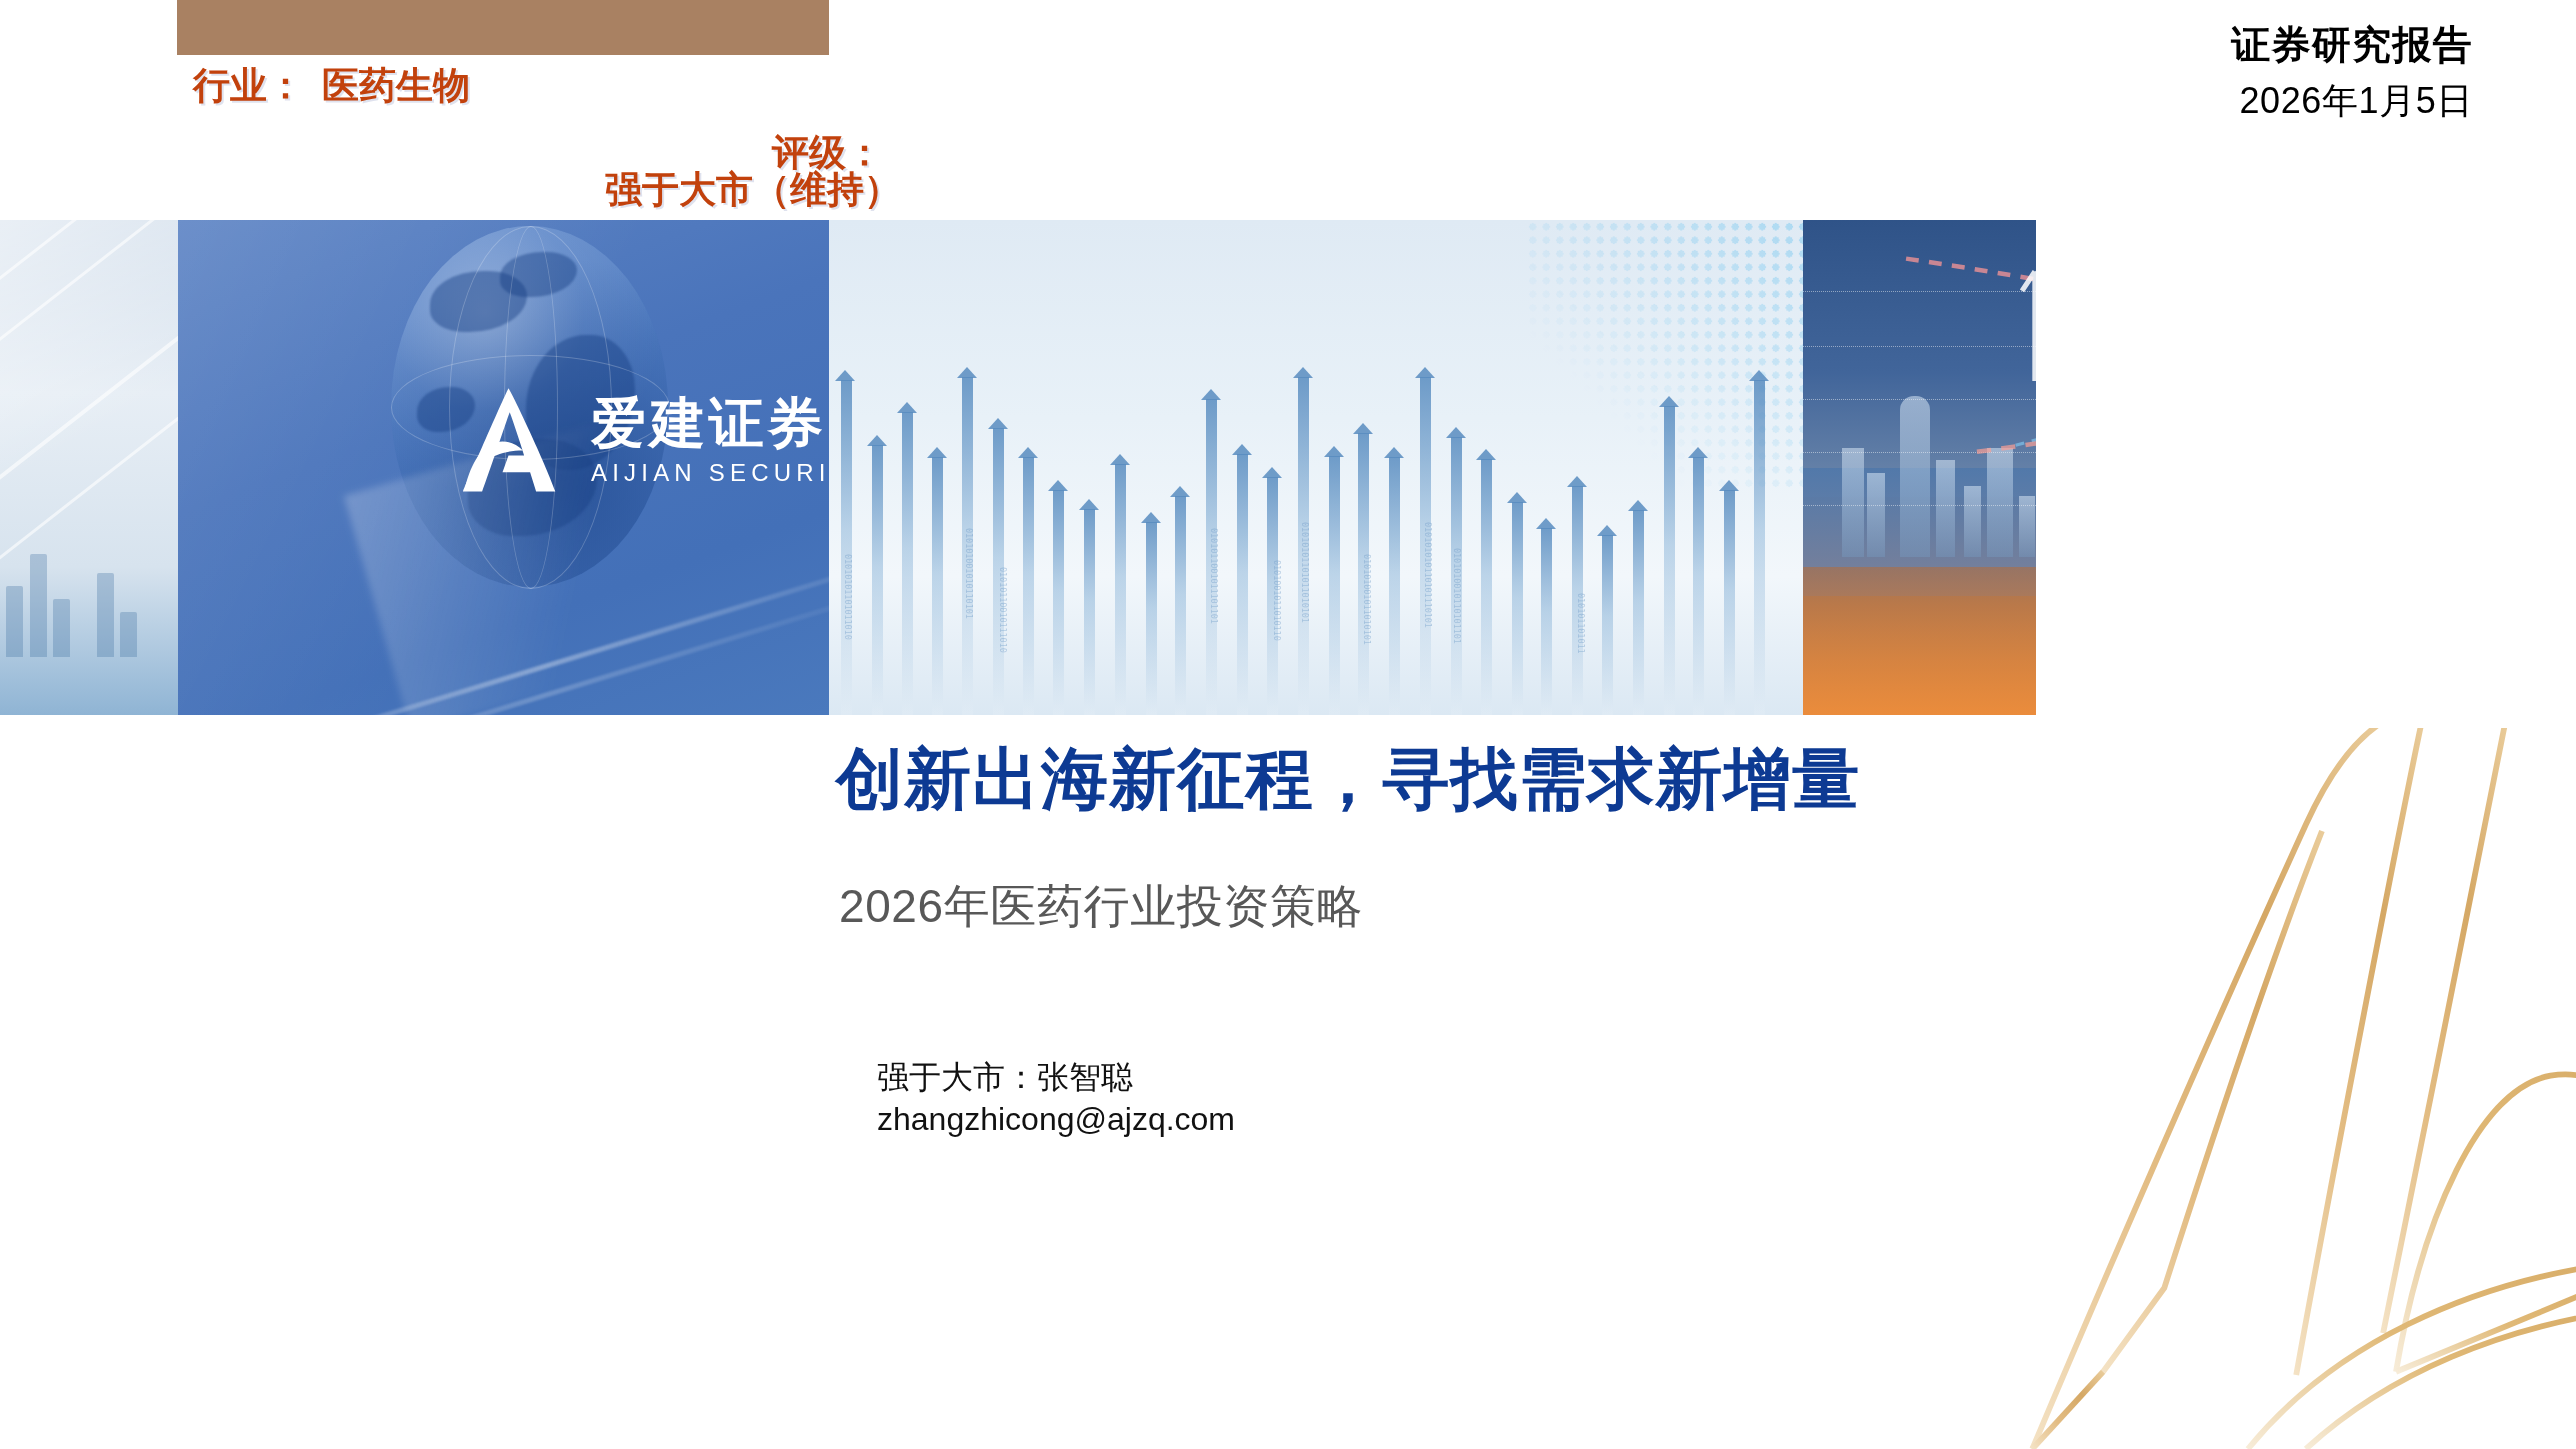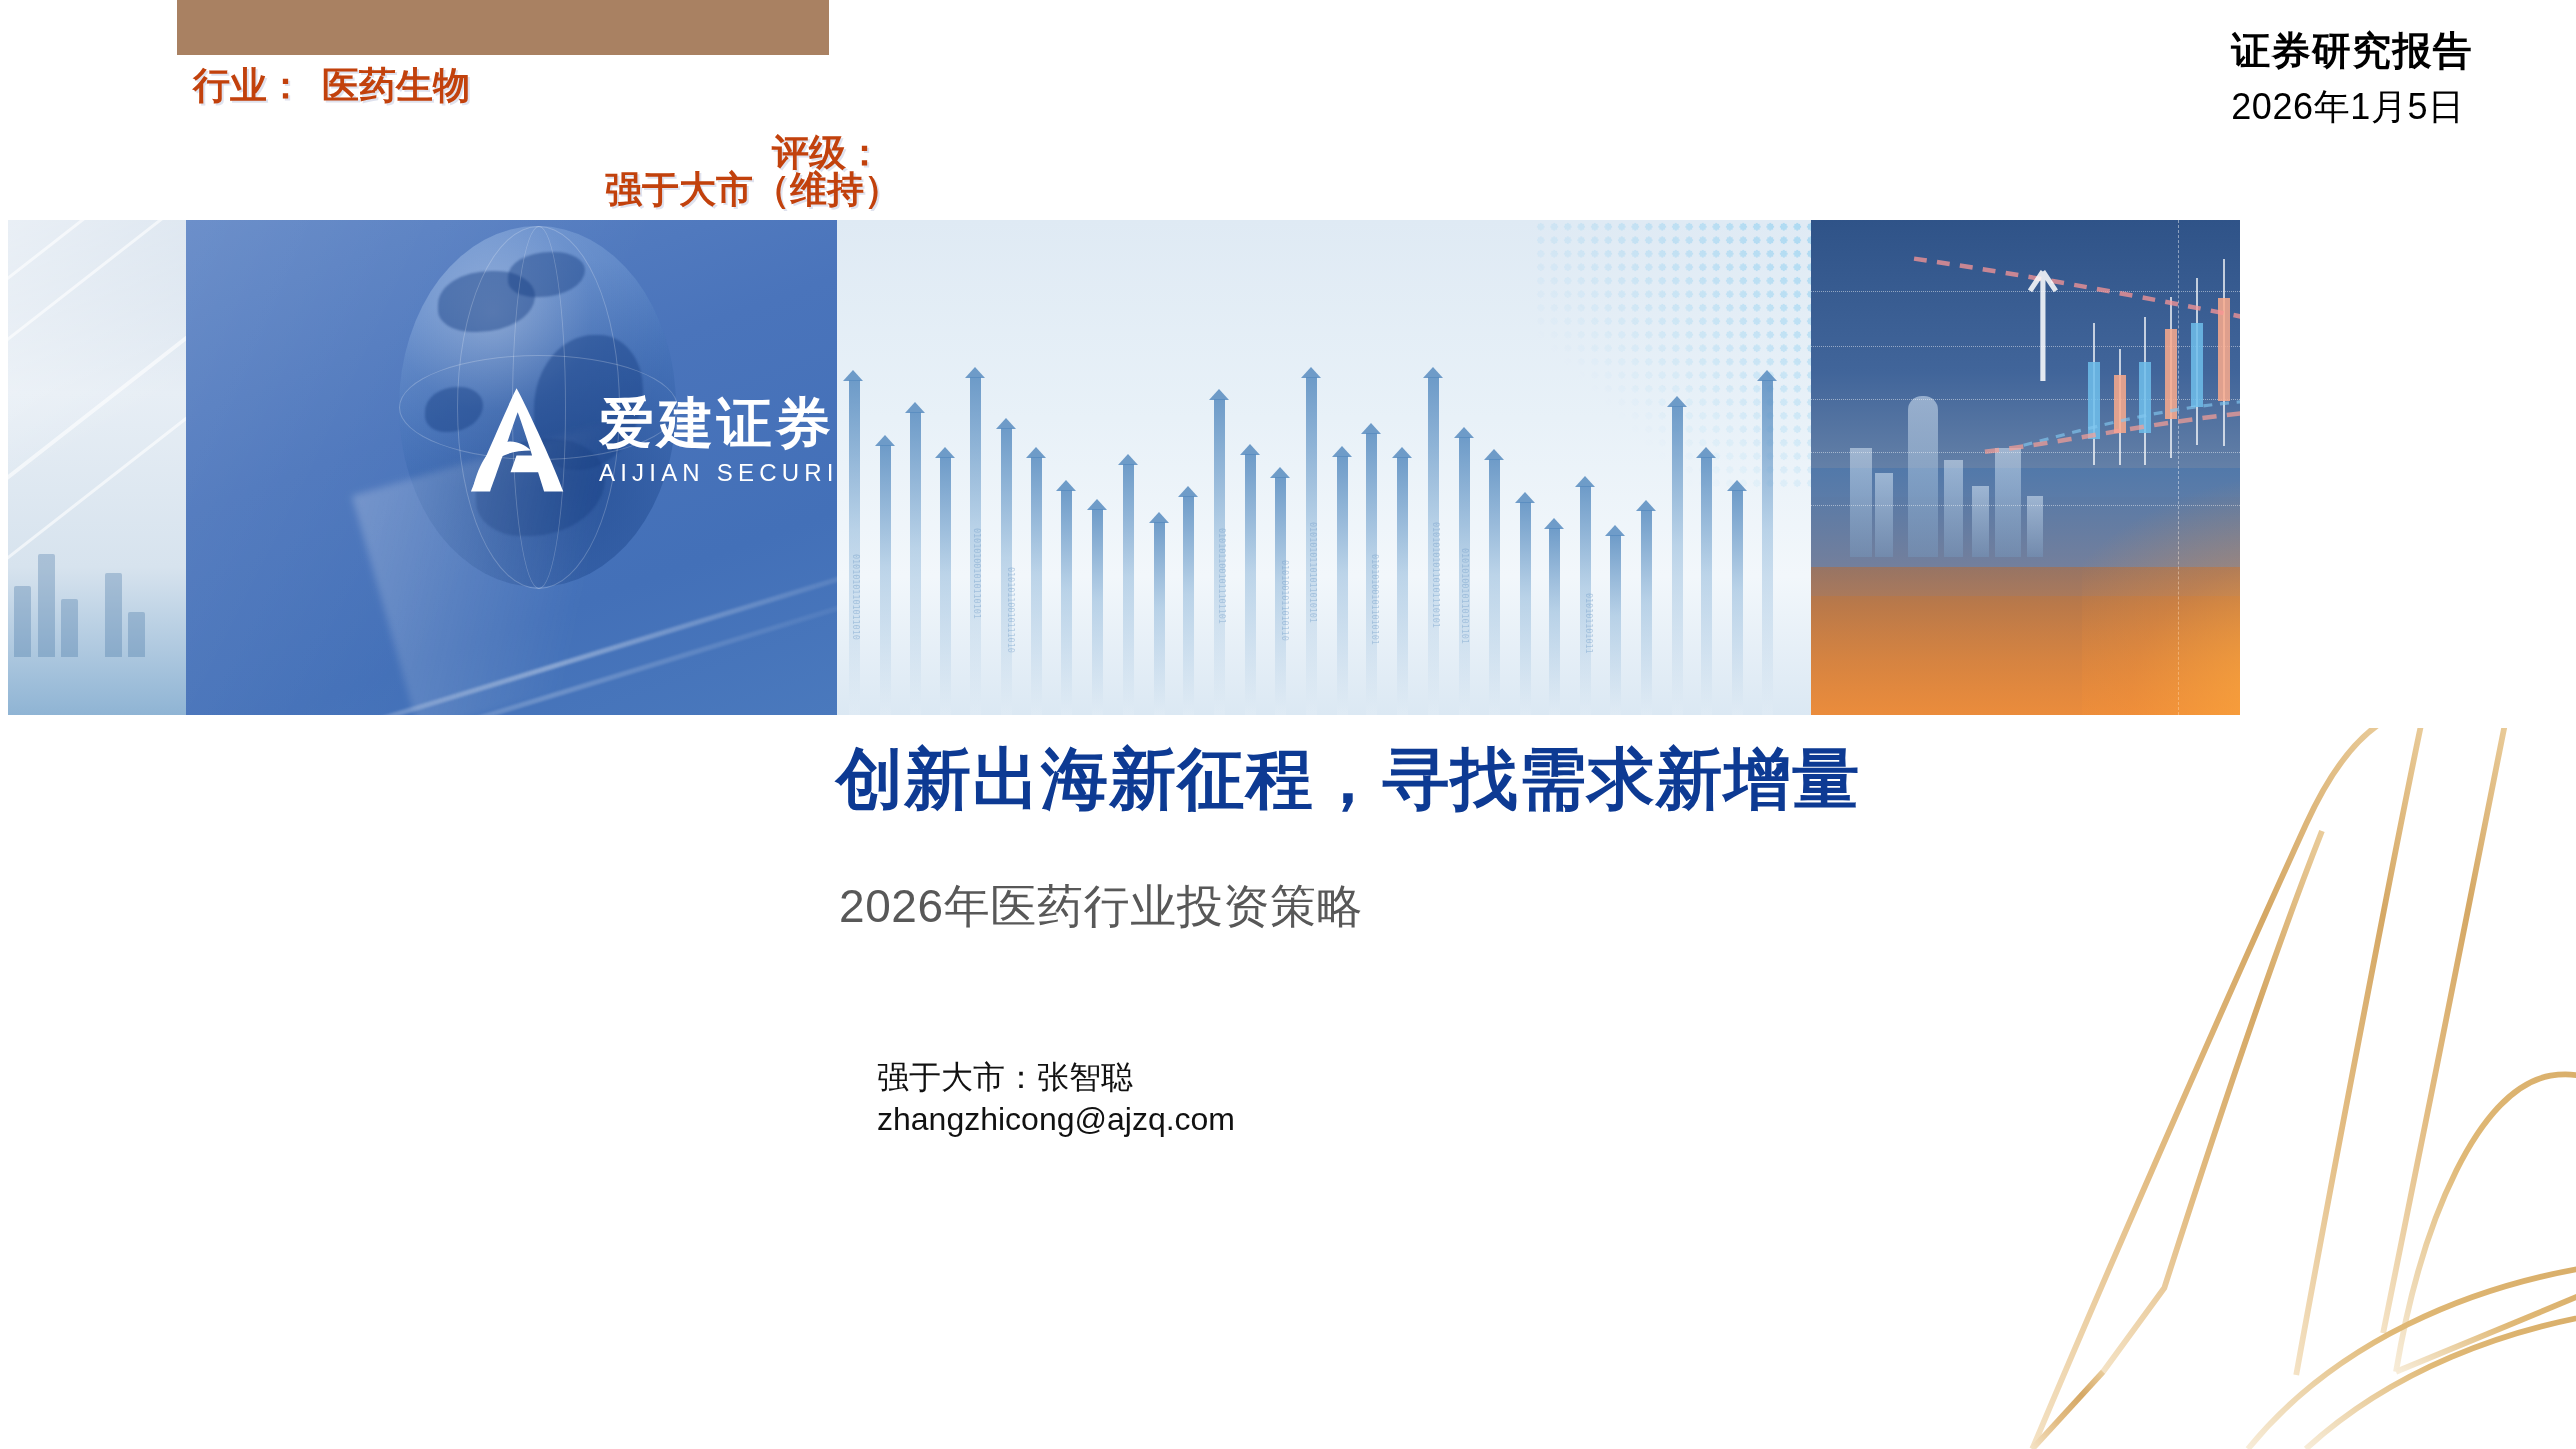--- a/index.html
+++ b/index.html
@@ -51,7 +51,8 @@
   #header-right {
     position: absolute;
     right: 103px;
-    top: 29px;
+    top: 23px;
+    text-align: right;
     white-space: nowrap;
     margin-left: 21px;
   }

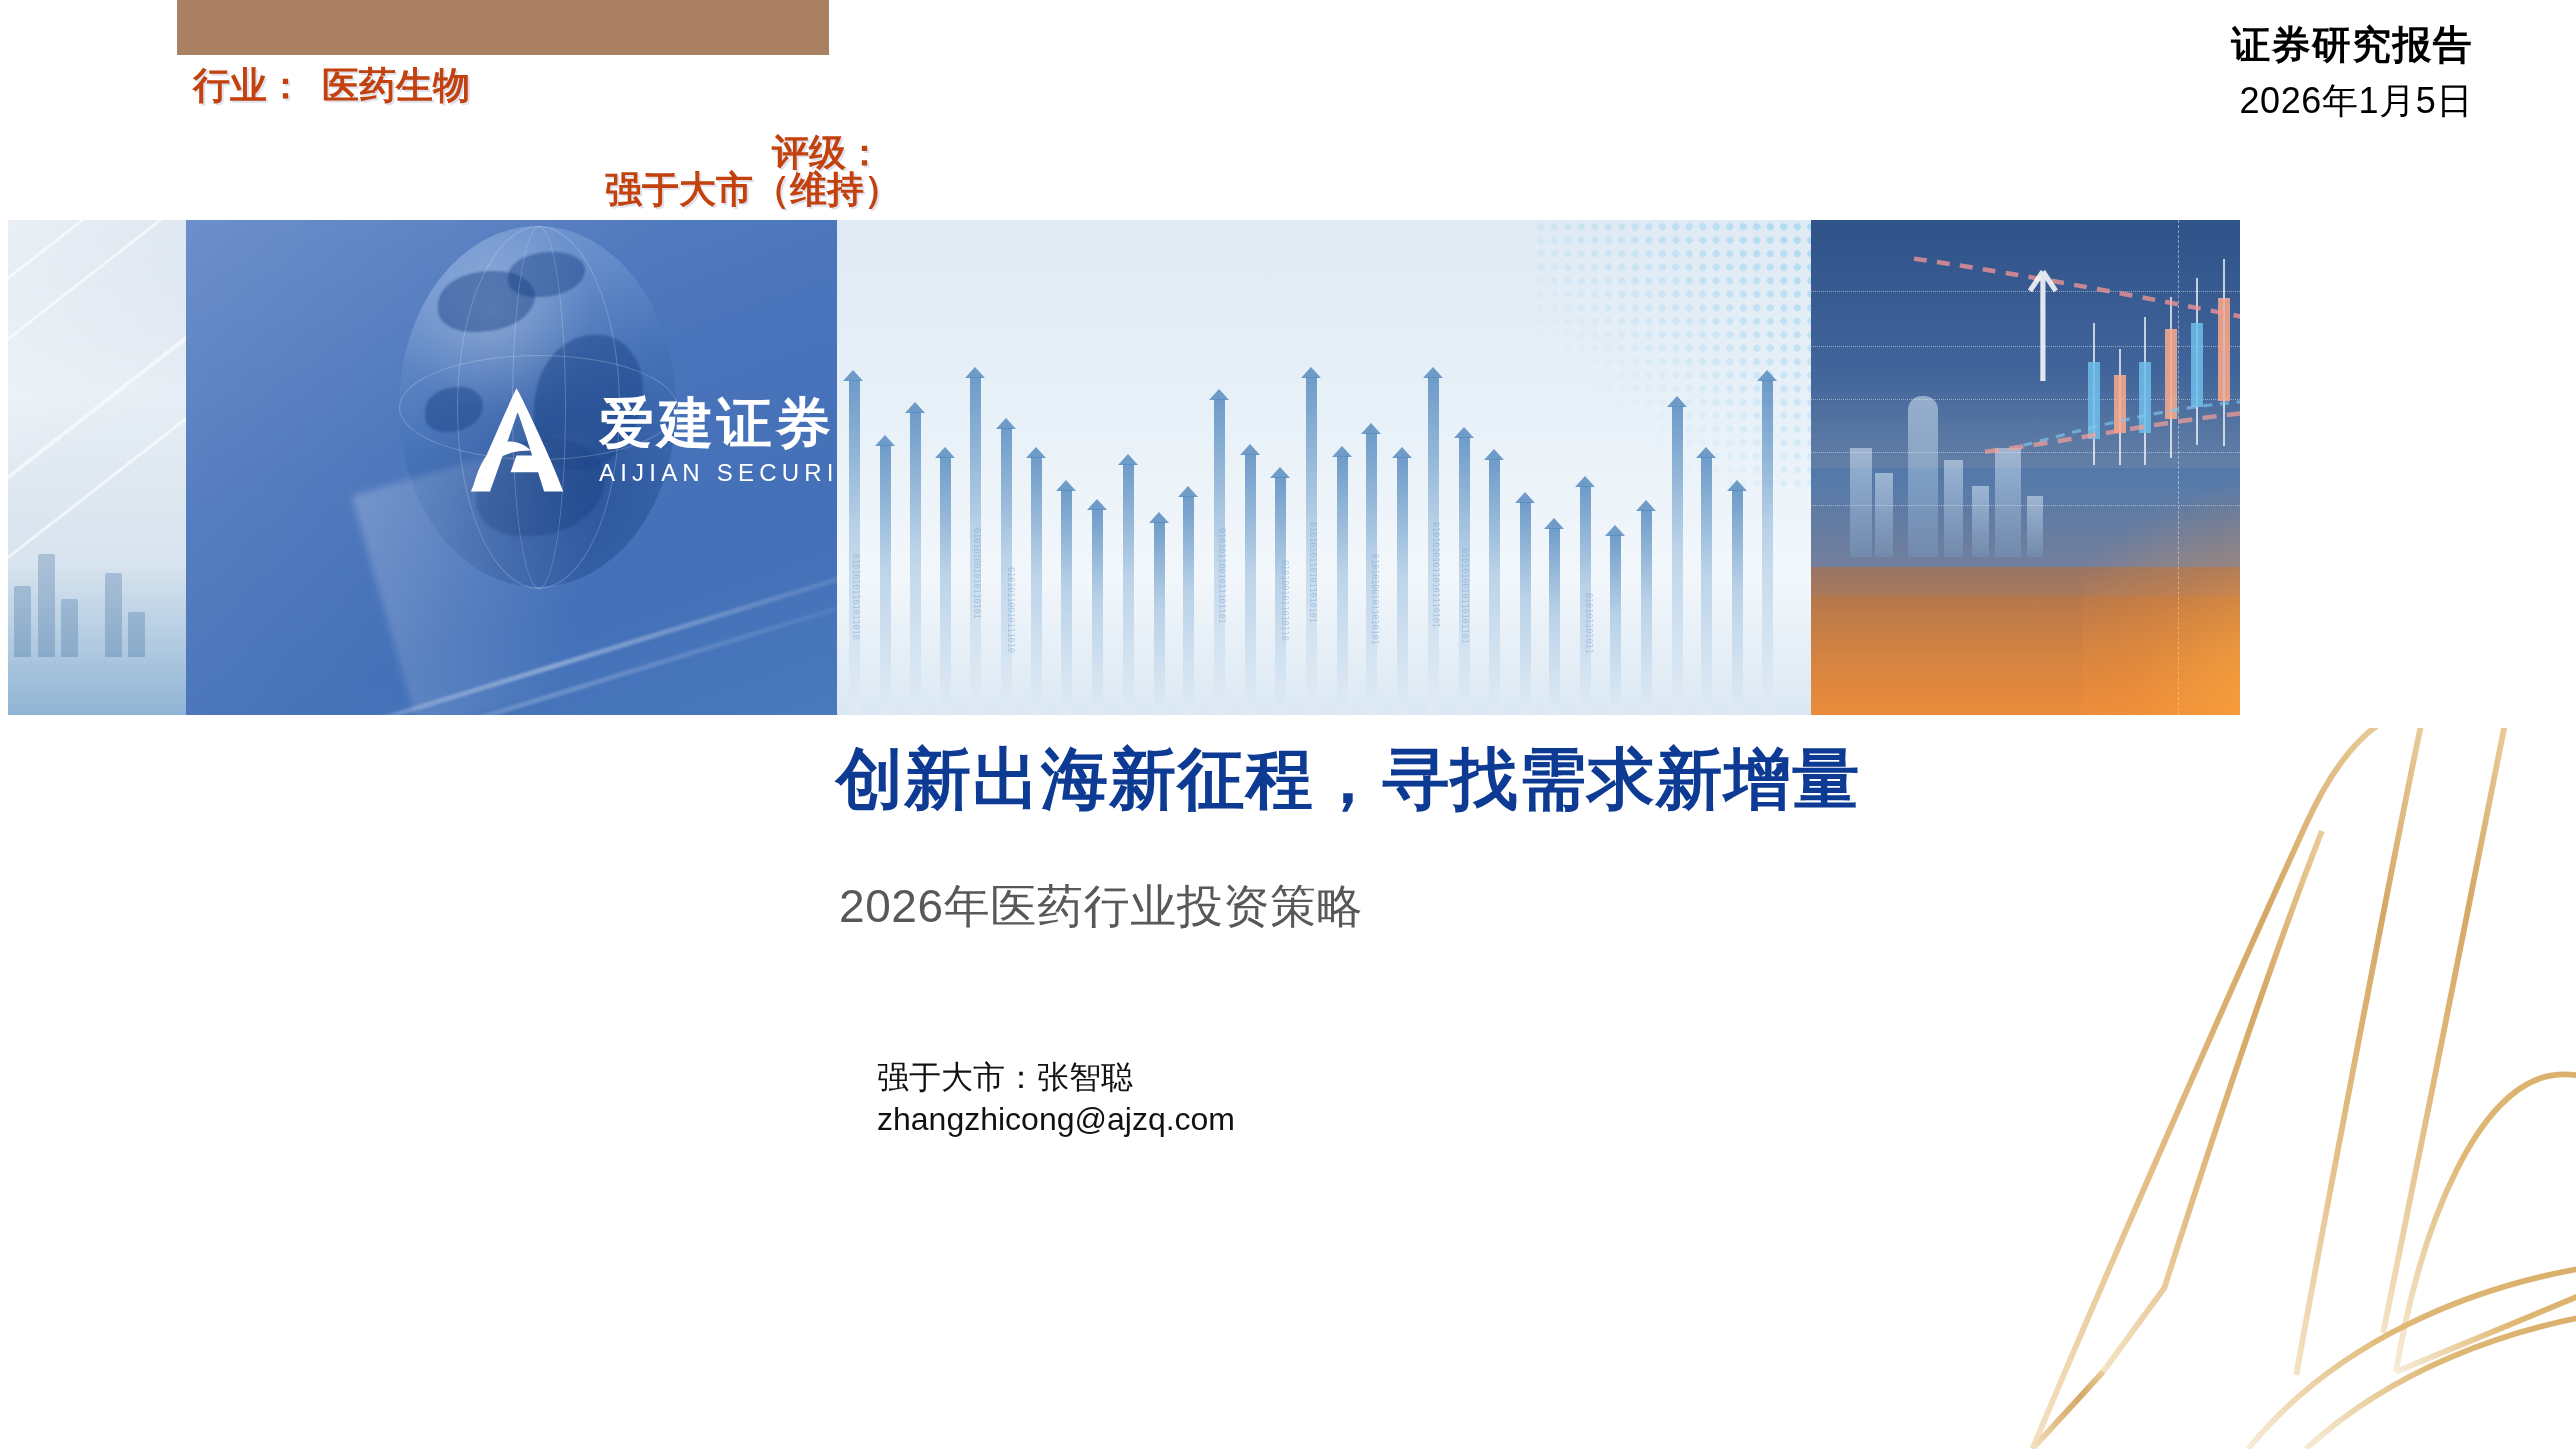--- a/index.html
+++ b/index.html
@@ -74,9 +74,9 @@
   
   #banner {
     position: absolute;
-    left: 8px;
+    left: 0;
     top: 220px;
-    width: 2232px;
+    width: 2036px;
     height: 495px;
     overflow: hidden;
   }

